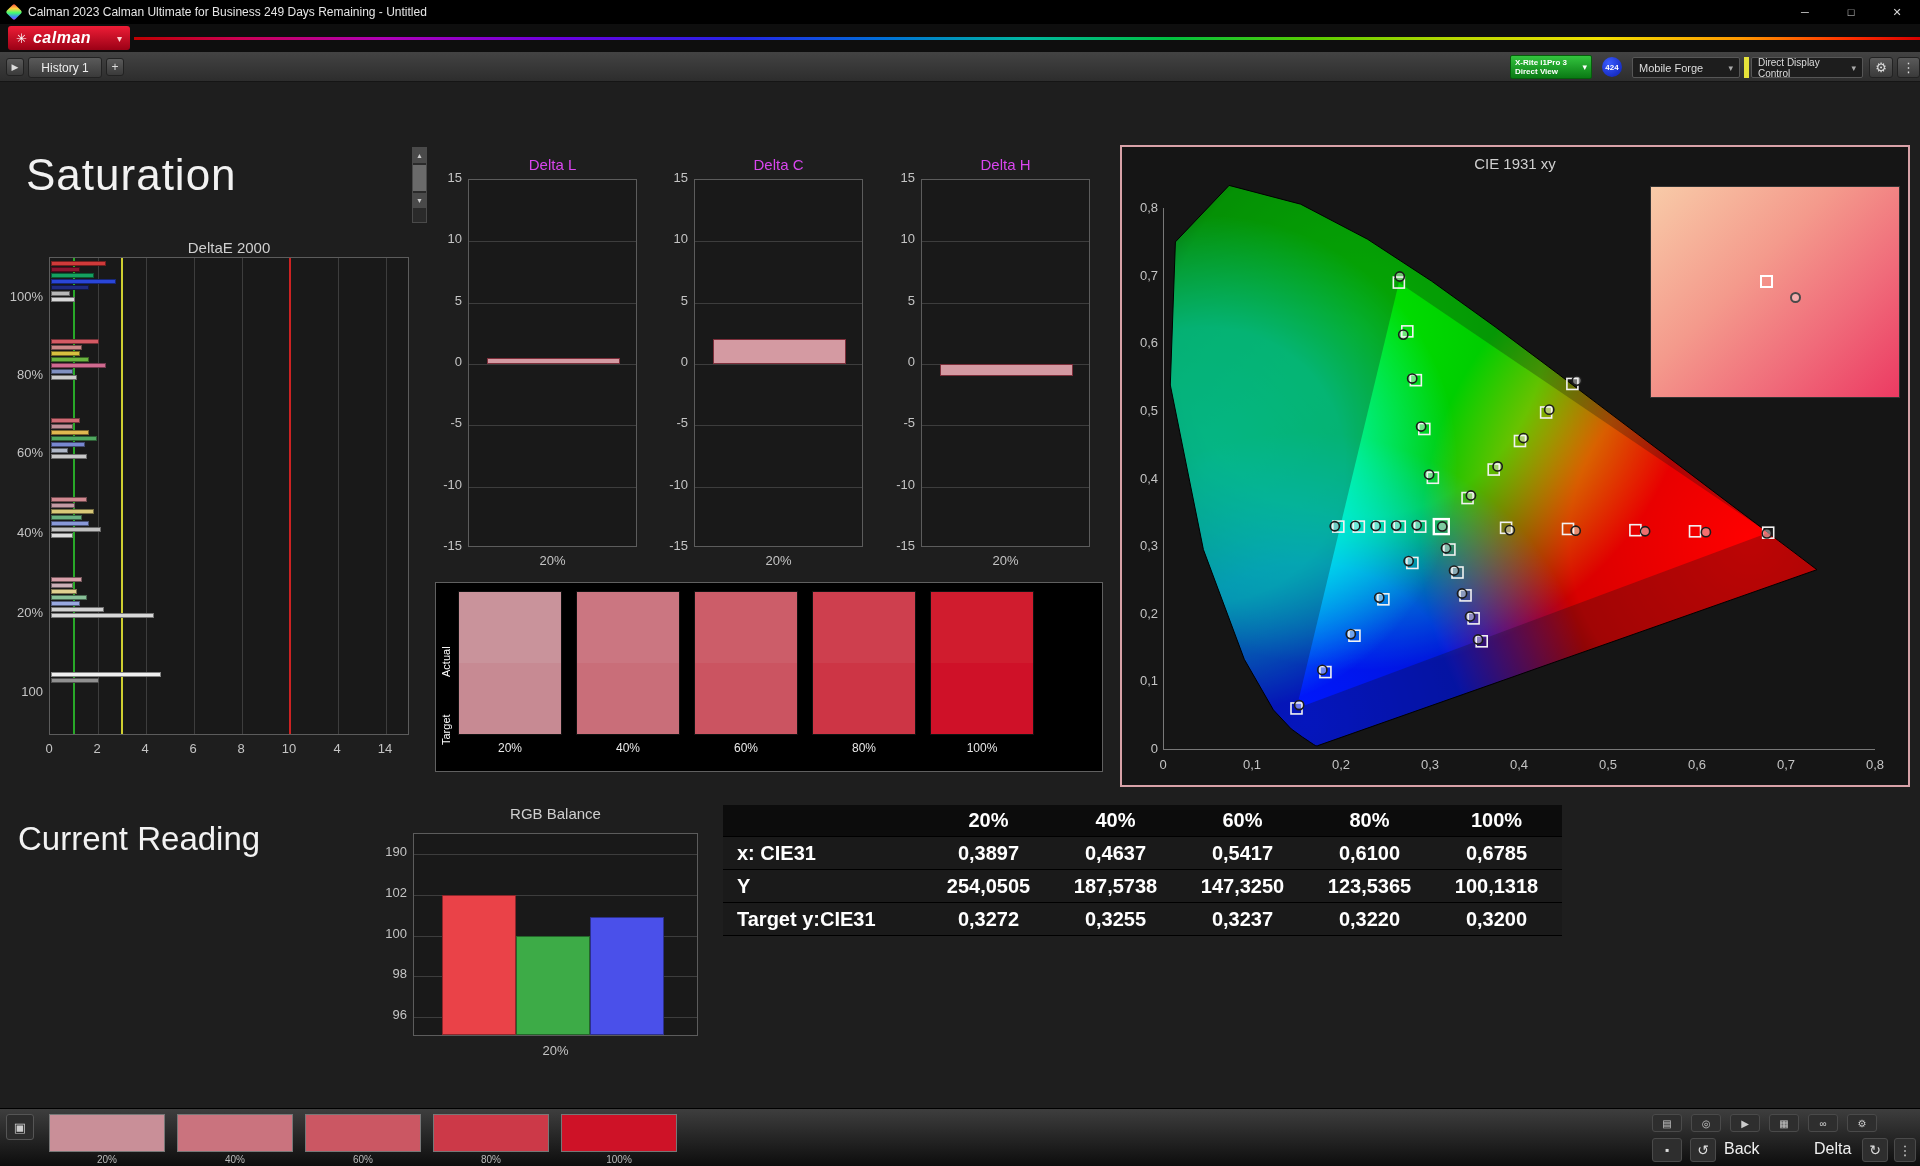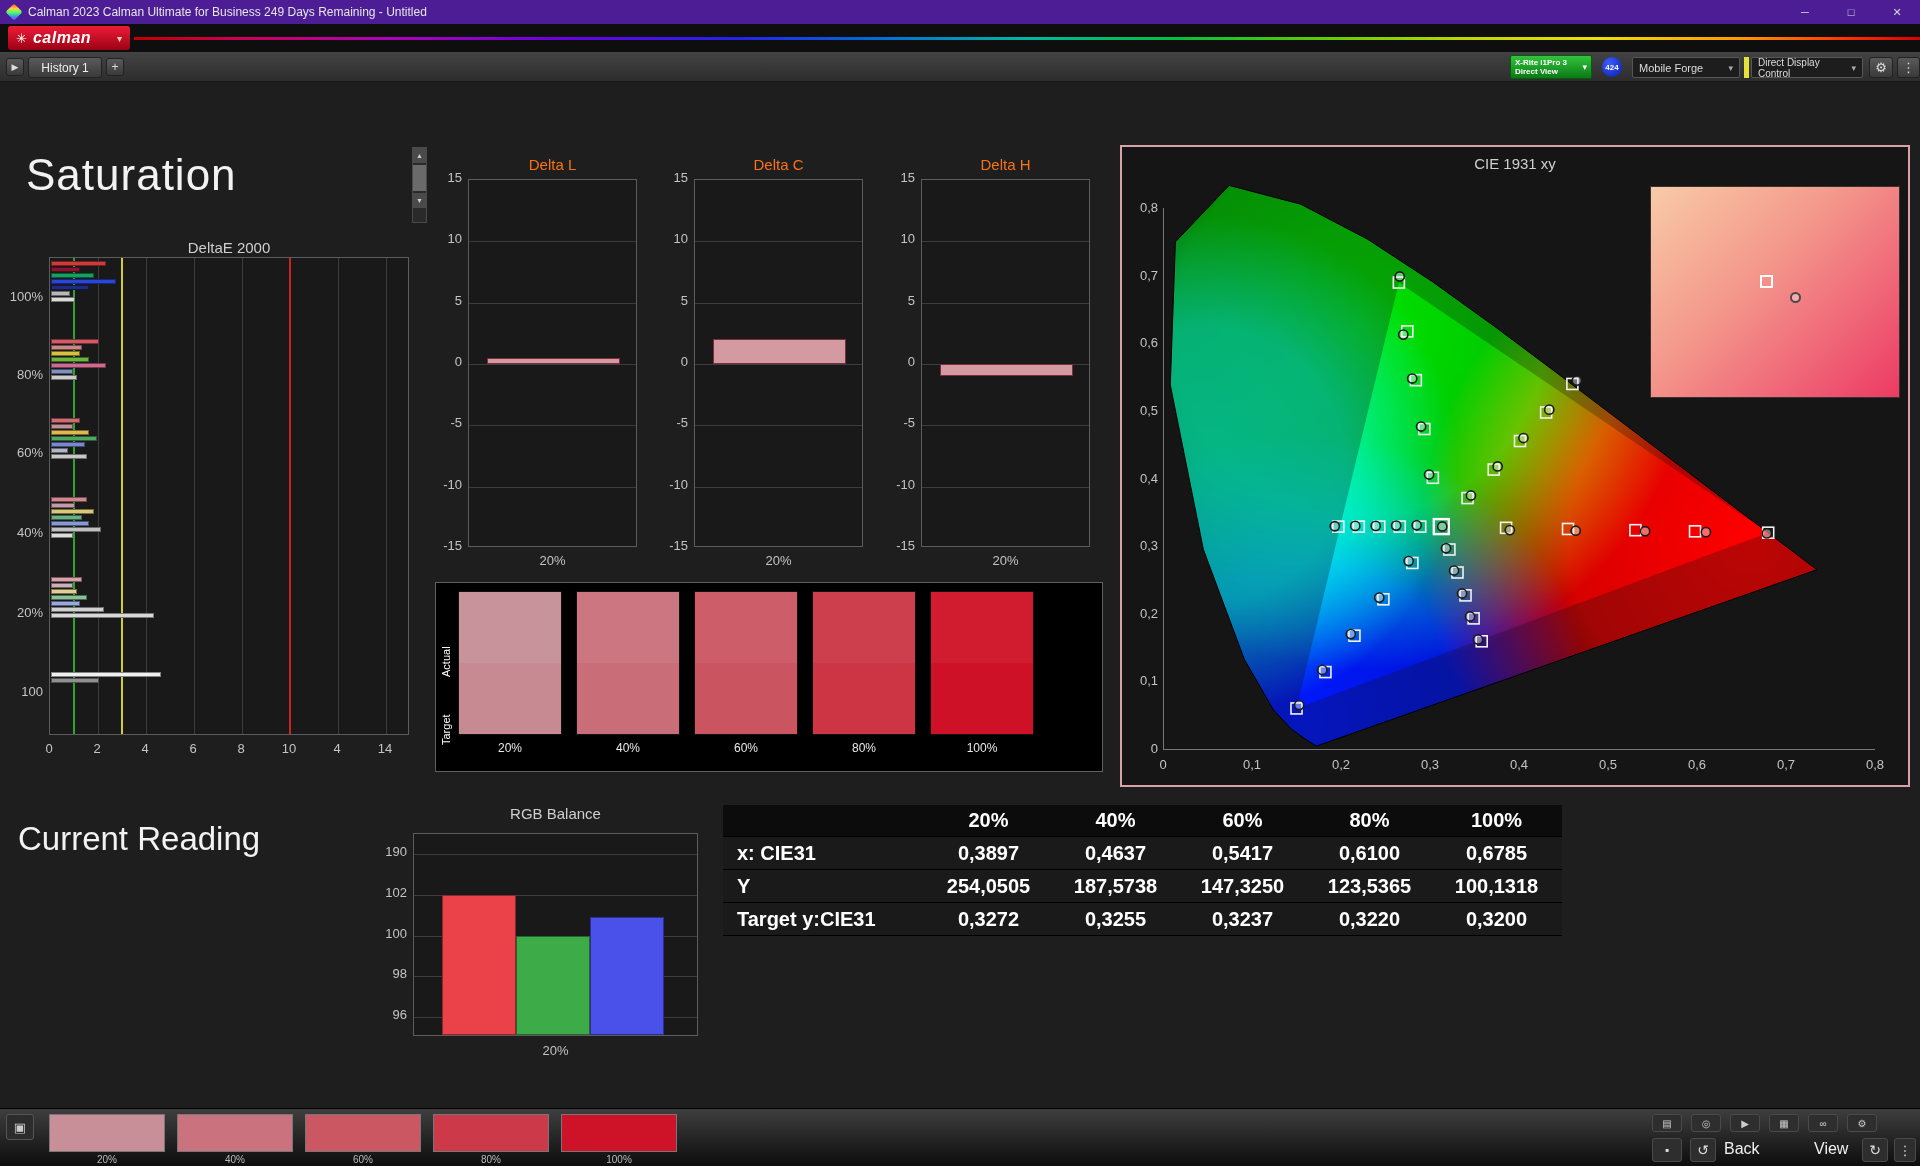--- a/index.html
+++ b/index.html
@@ -7,7 +7,7 @@
   body{position:relative;background:#1e1e1e;font-family:"Liberation Sans",sans-serif;color:#e8e8e8;-webkit-font-smoothing:antialiased}
 
   
-  #titlebar{position:absolute;left:0;top:0;width:1920px;height:24px;background:#4c1d95;display:flex;align-items:center;font-size:12px;color:#e6e6e6}
+  #titlebar{position:absolute;left:0;top:0;width:1920px;height:24px;background:#000000;display:flex;align-items:center;font-size:12px;color:#e6e6e6}
   #title-icon{width:12px;height:12px;margin:0 8px 0 8px;border-radius:2px;transform:rotate(45deg);background:linear-gradient(135deg,#ff4040,#ffd040 30%,#40ff70 55%,#4080ff 80%,#c040ff)}
   #win-controls{margin-left:auto;display:flex;height:24px}
   .win-btn{width:46px;height:24px;display:flex;align-items:center;justify-content:center;font-size:11px;color:#d8d8d8}

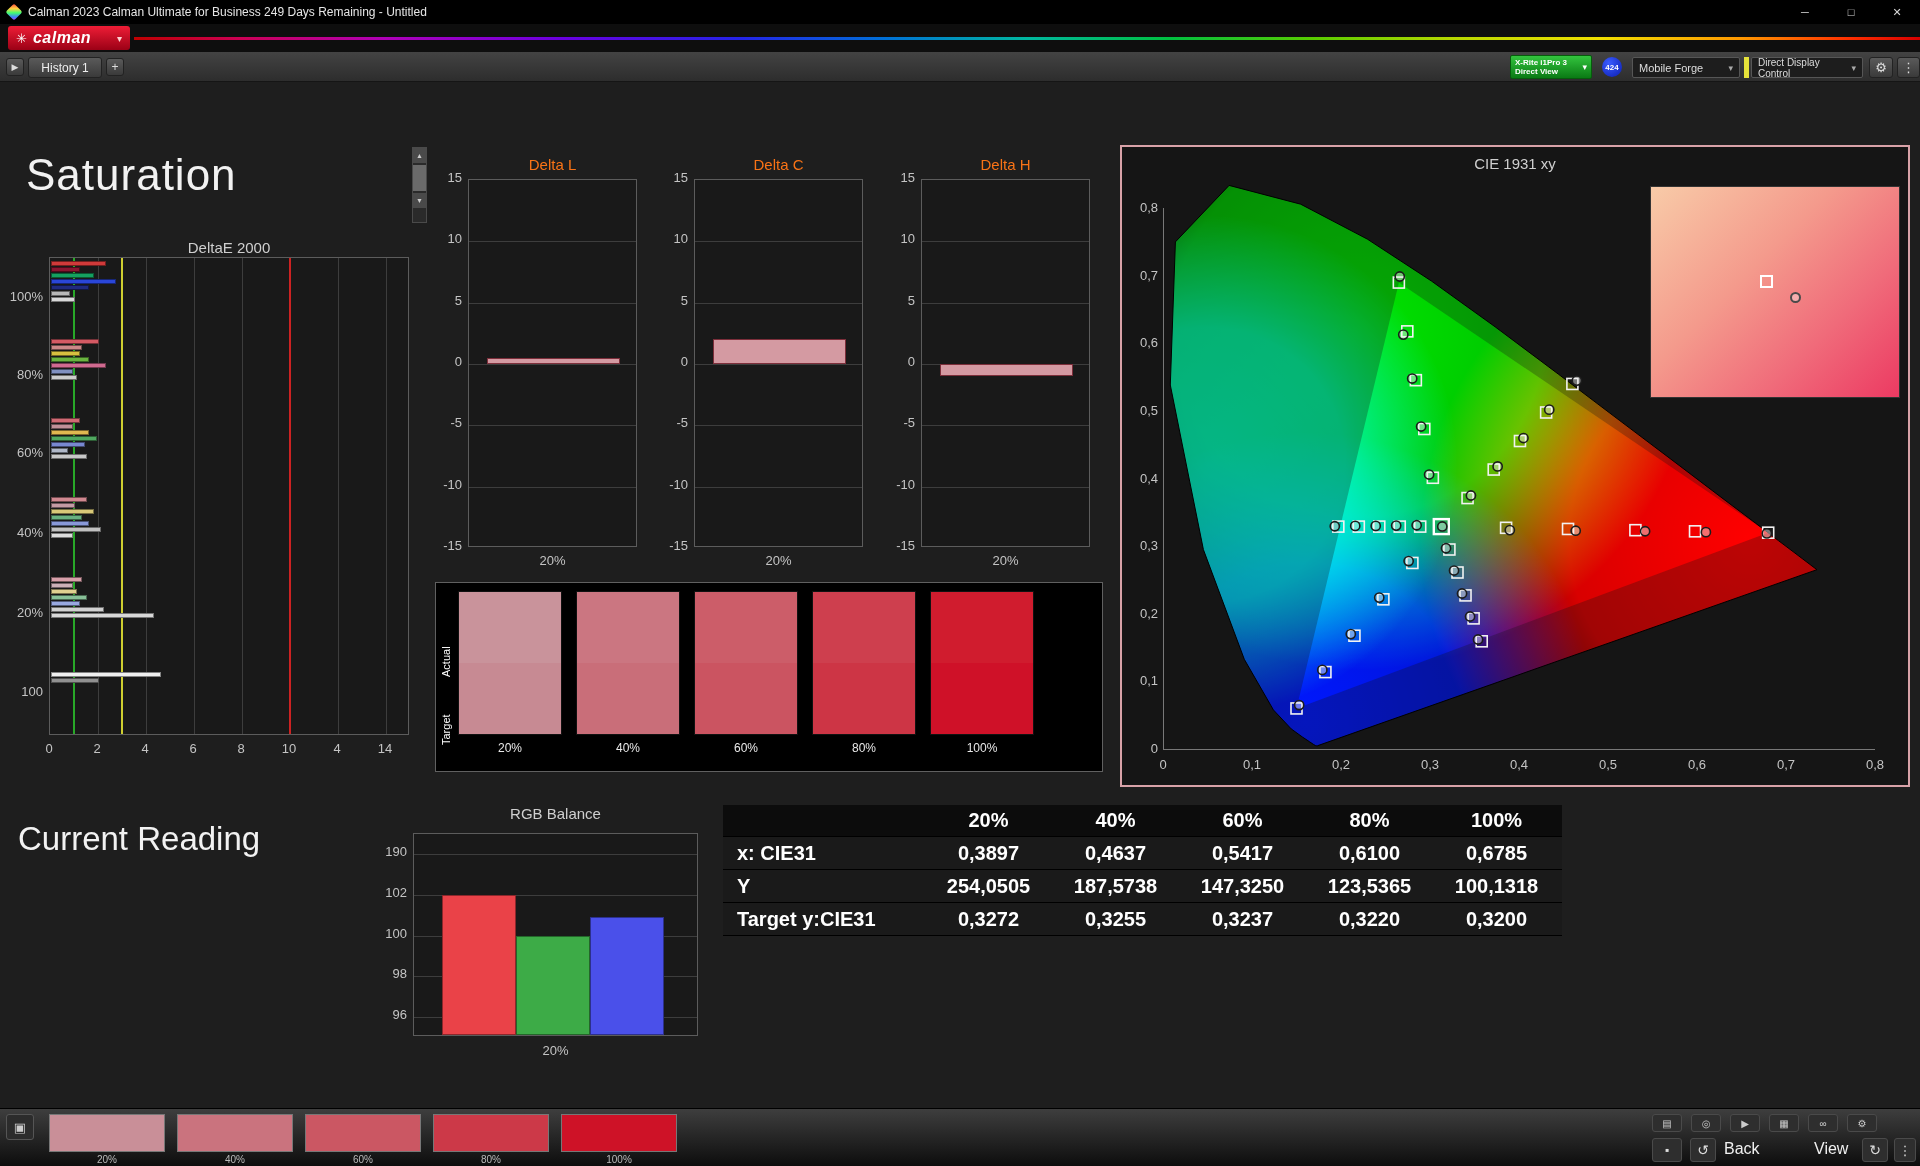--- a/index.html
+++ b/index.html
@@ -62,7 +62,7 @@
 
   
   .delta-chart{position:absolute;top:150px;width:169px}
-  .dc-title{position:absolute;top:6px;width:100%;text-align:center;font-size:15px;color:#f97316}
+  .dc-title{position:absolute;top:6px;width:100%;text-align:center;font-size:15px;color:#d946ef}
   .dc-plot{position:absolute;left:0;top:29px;width:169px;height:368px;border:1px solid #5c5c5c;background:#191919}
   .dc-ytick{width:34px;left:-40px;text-align:right}
   .dc-xlabel{position:absolute;top:403px;width:100%;text-align:center;font-size:13px;color:#c4c4c4}

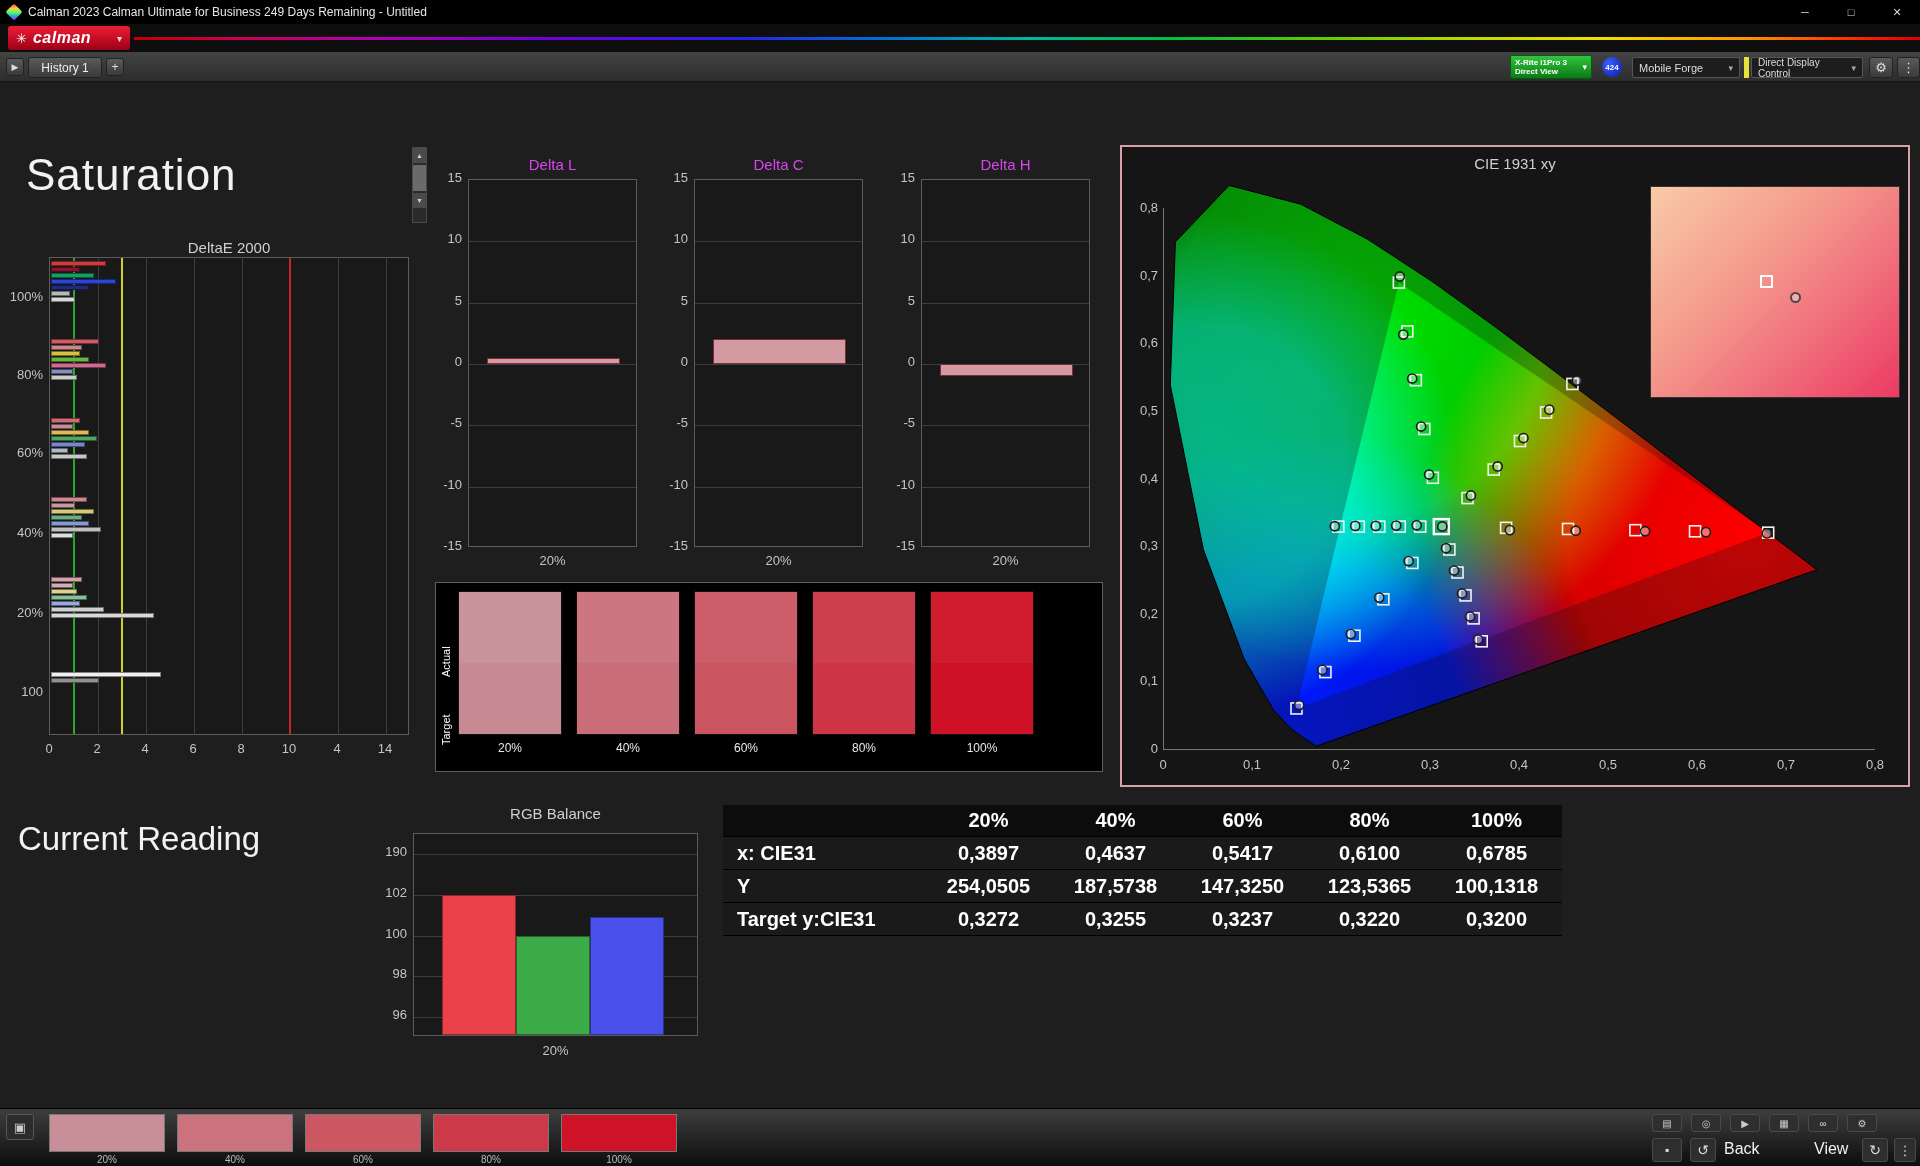--- a/index.html
+++ b/index.html
@@ -548,7 +548,7 @@
   <div class="bb-tool2" style="left:1652px;width:30px;font-size:12px">▪</div>
   <div class="bb-tool2" style="left:1690px;width:26px;font-size:14px">↺</div>
   <div class="bb-navlabel" style="left:1724px">Back</div>
-  <div class="bb-navlabel" style="left:1814px">View</div>
+  <div class="bb-navlabel" style="left:1814px">Delta</div>
   <div class="bb-tool2" style="left:1862px;width:26px;font-size:14px">↻</div>
   <div class="bb-tool2" style="left:1894px;width:22px;font-size:13px">⋮</div>
 </div>

